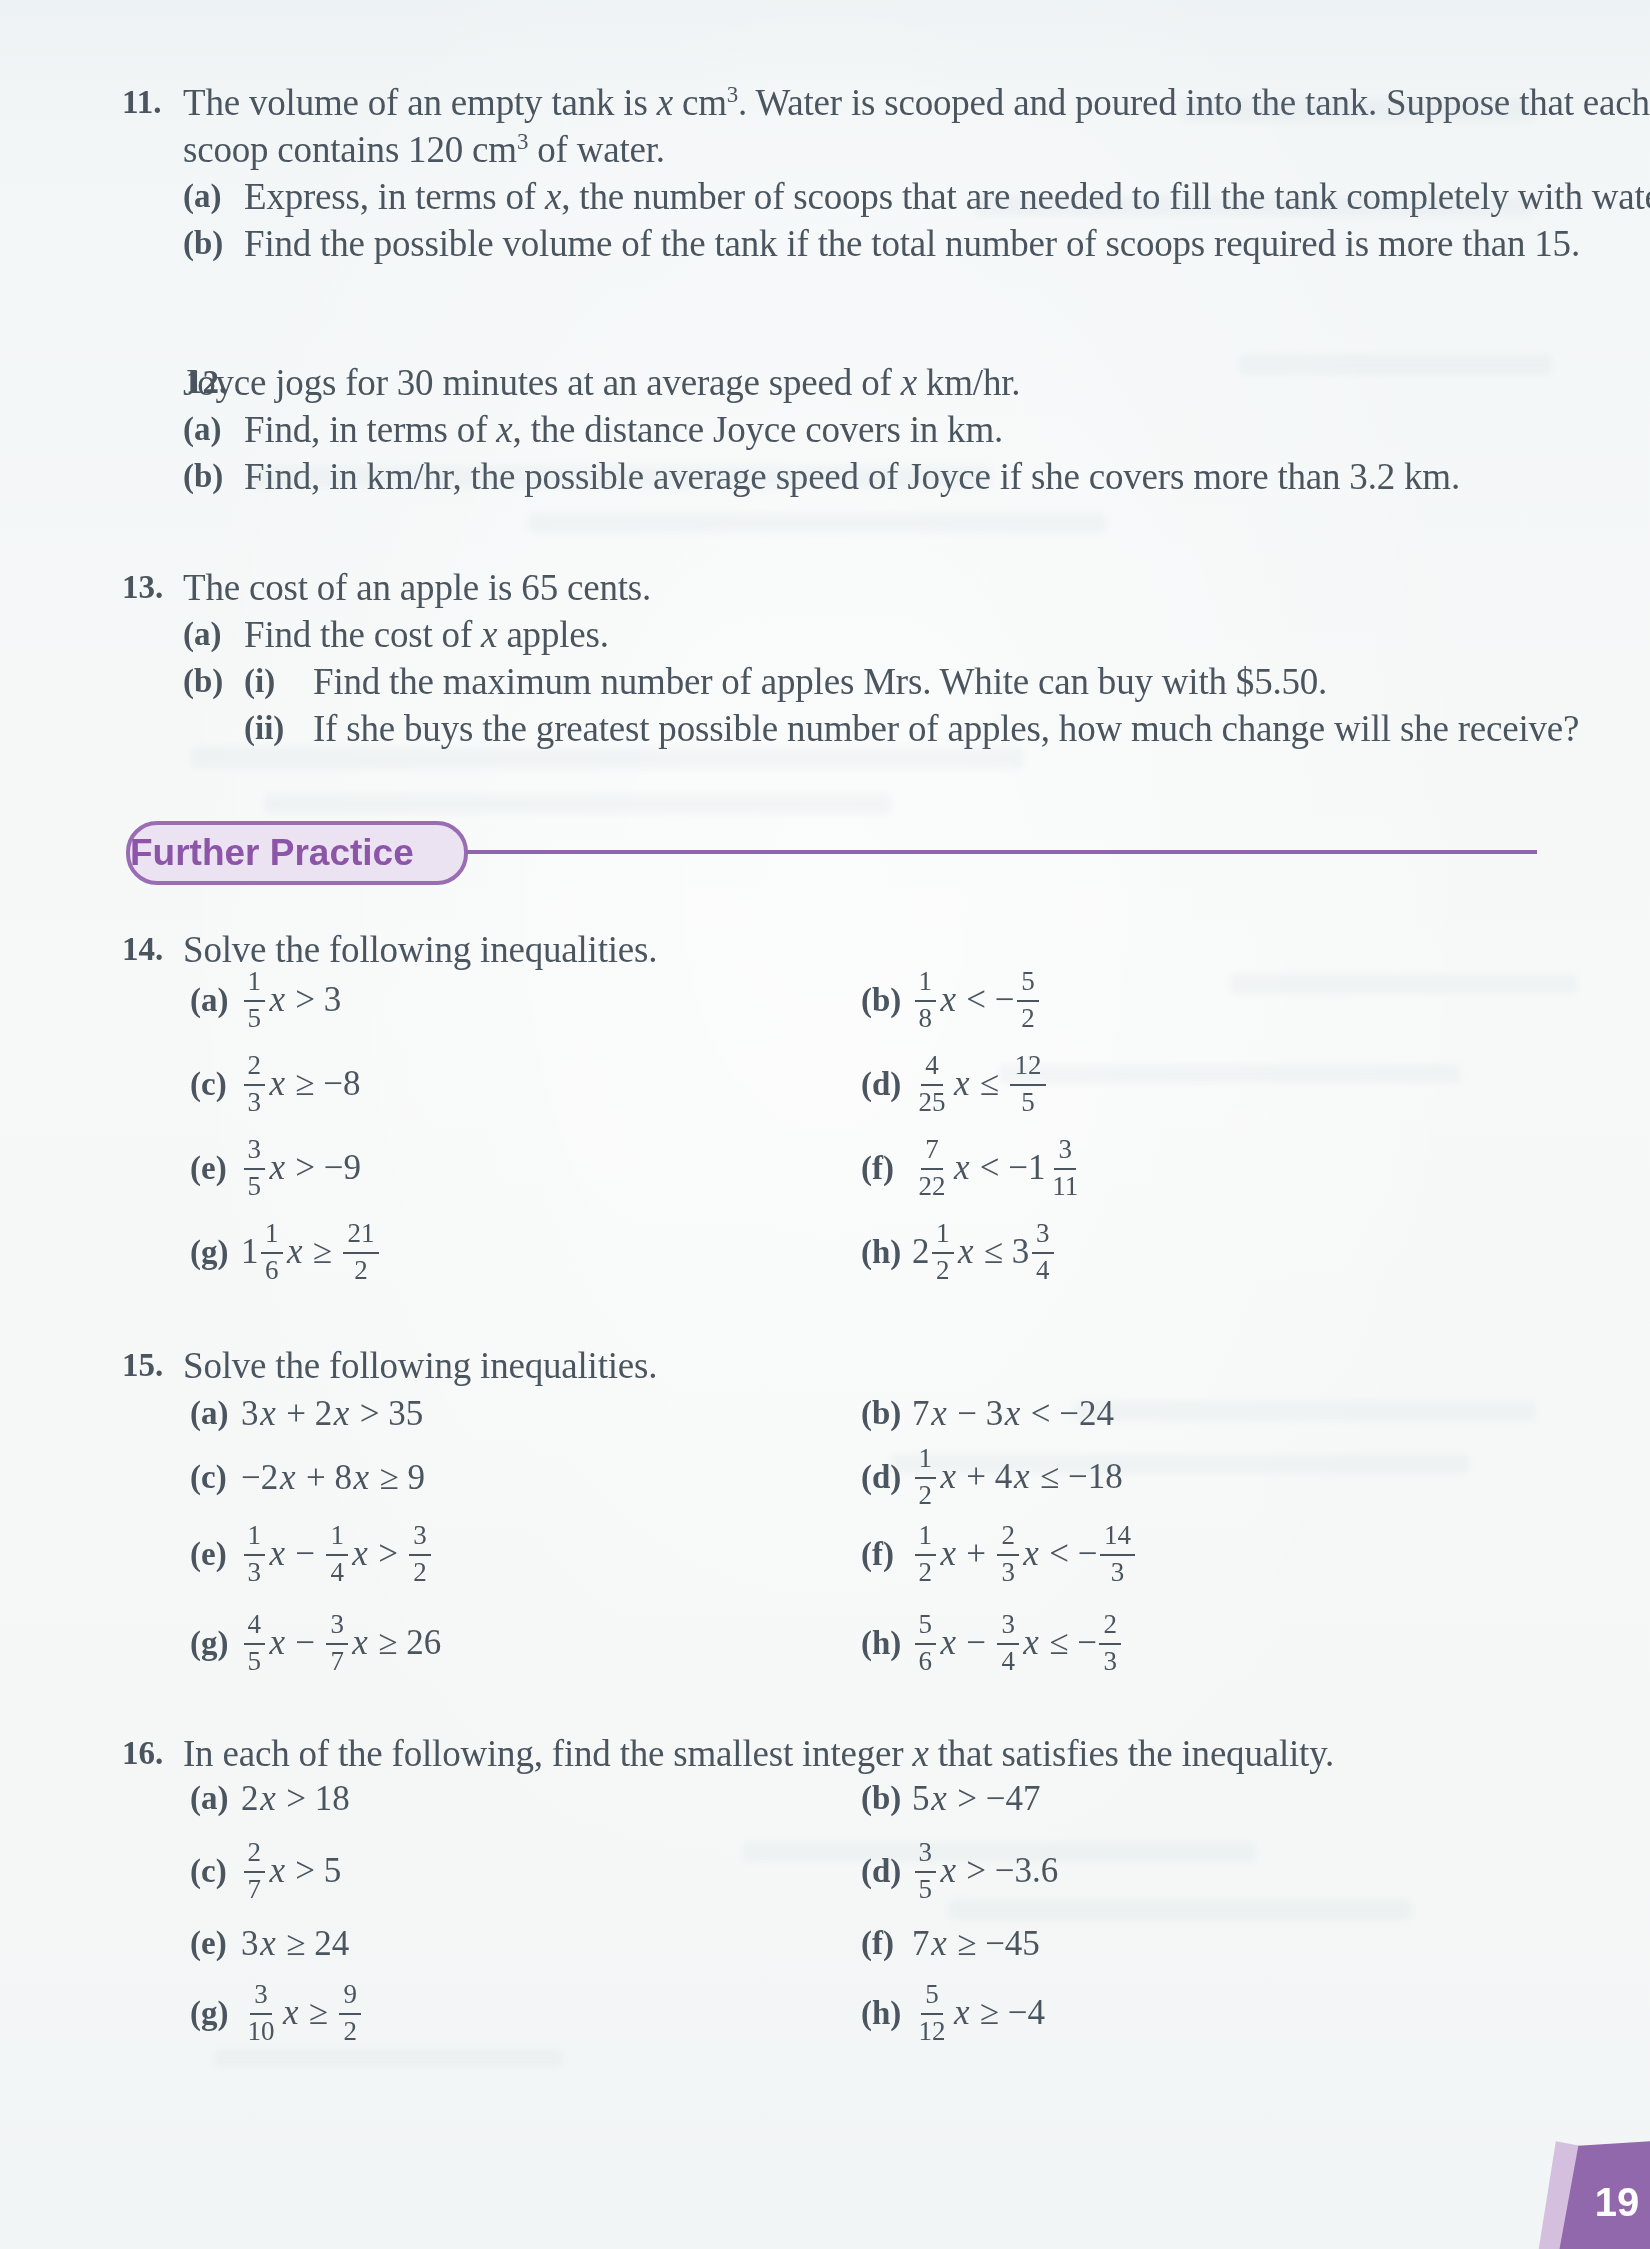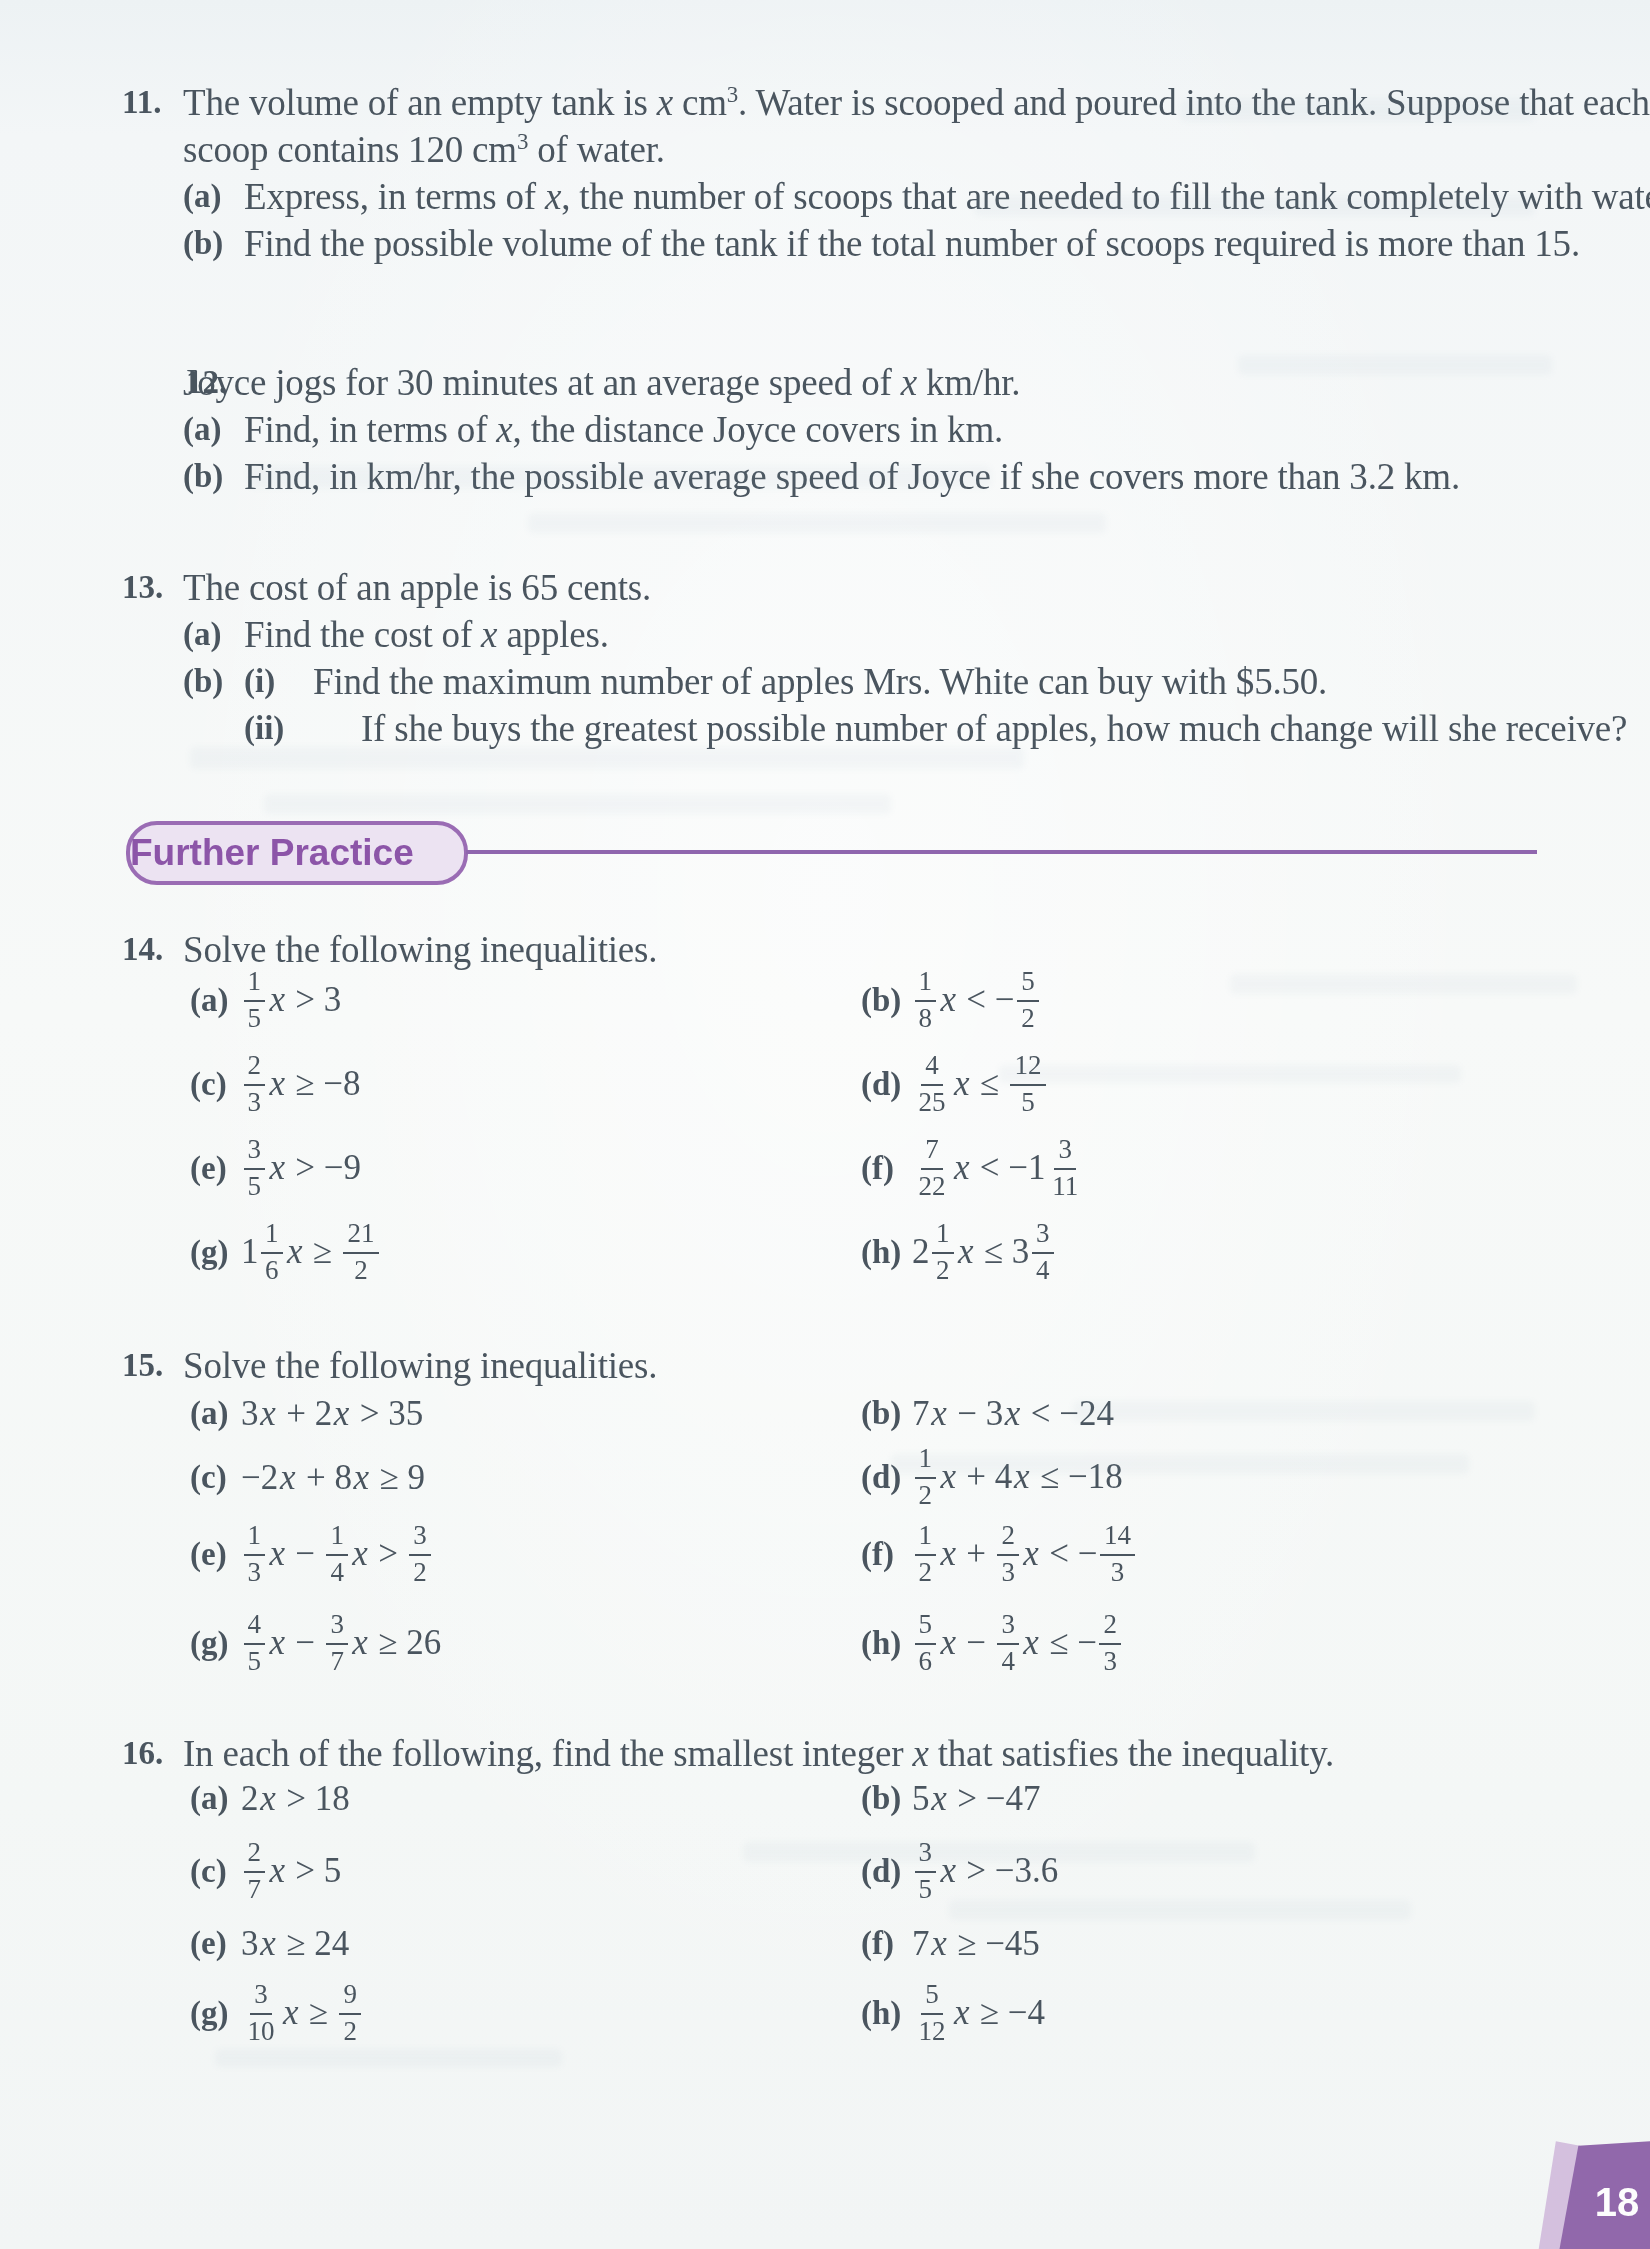--- a/index.html
+++ b/index.html
@@ -99,7 +99,7 @@
       </div>
       <div class="row" style="top: 705px; left: 122px;">
         <span class="plabel" style="left: 122px;">(ii)</span>
-        <span class="qtext" style="left: 191px; margin-left: 48px;">If she buys the greatest possible number of apples, how much change will she receive?</span>
+        <span class="qtext" style="left: 191px;">If she buys the greatest possible number of apples, how much change will she receive?</span>
       </div>
     </div>
 

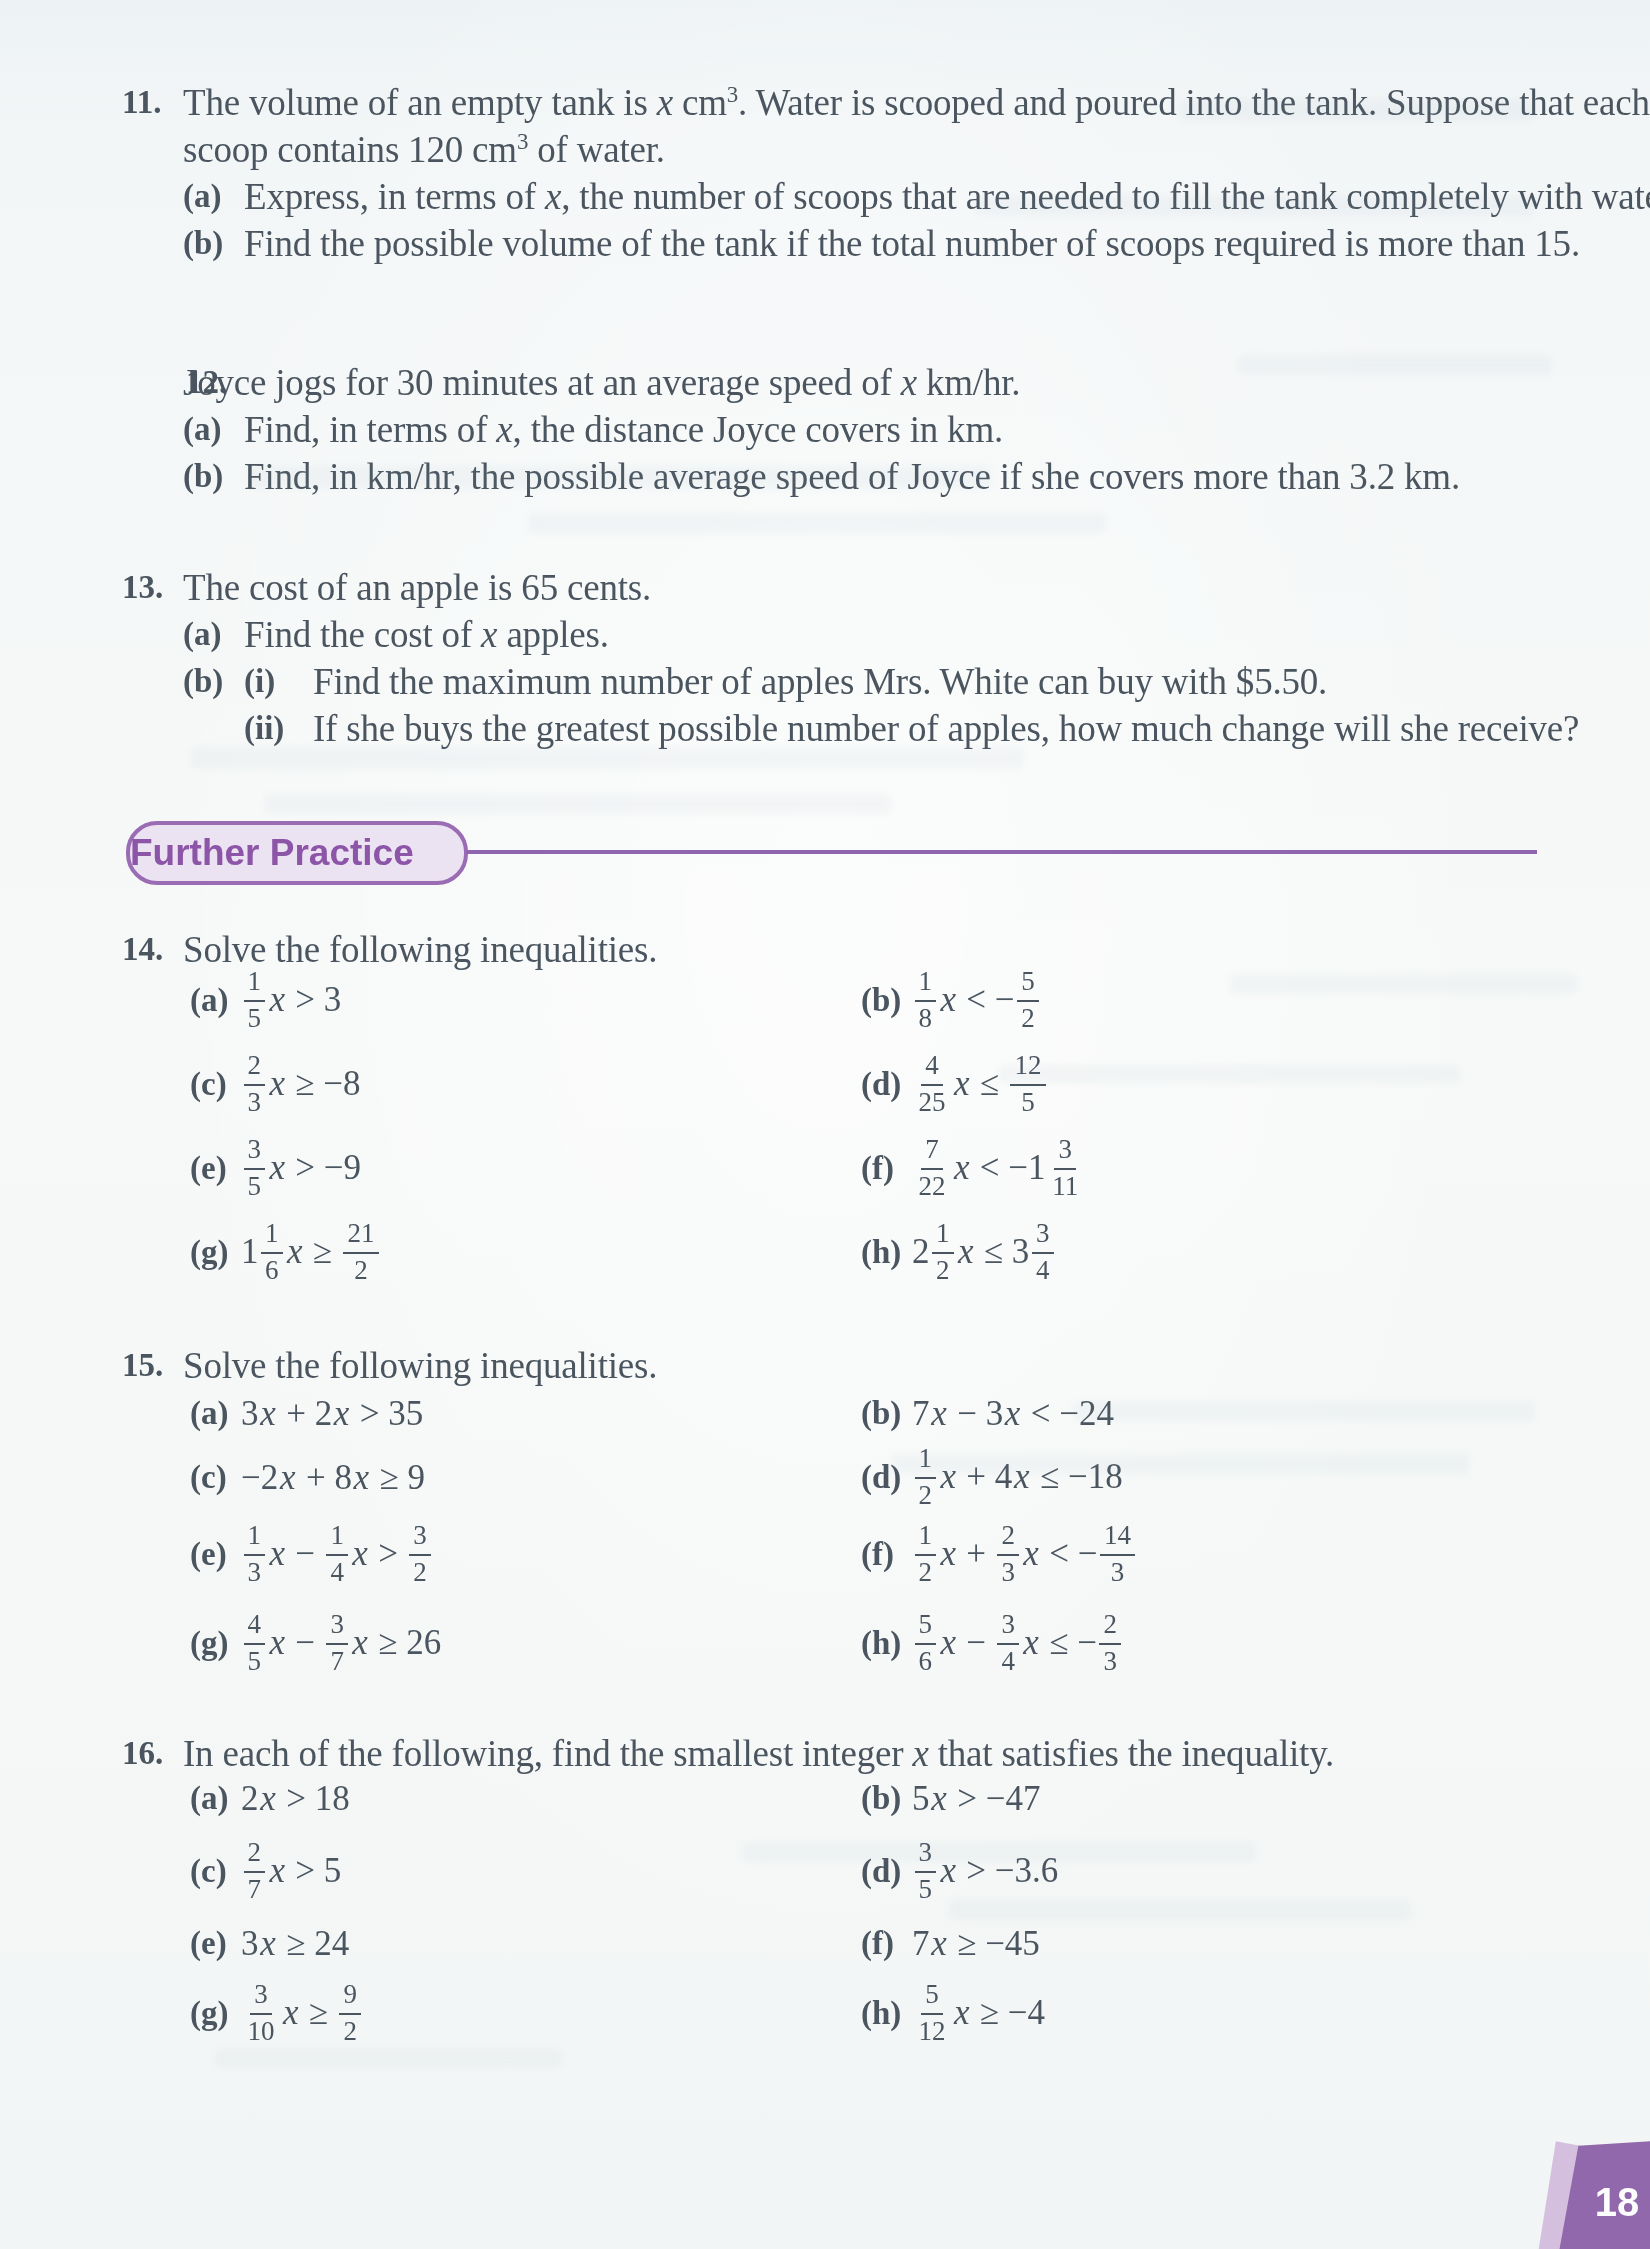--- a/index.html
+++ b/index.html
@@ -458,7 +458,7 @@
   <div class="corner">
     <div class="corner-light"></div>
     <div class="corner-dark"></div>
-    <span class="corner-num">18</span>
+    <span class="corner-num">19</span>
   </div>
 
 </div>

